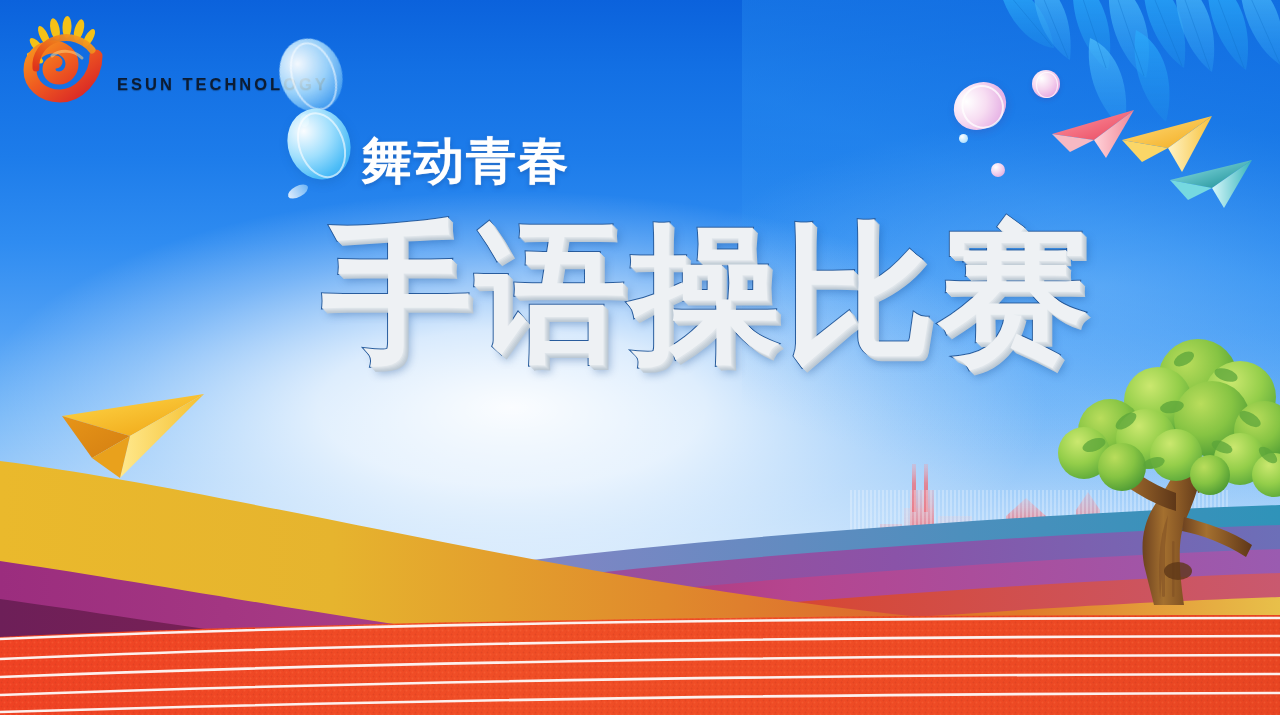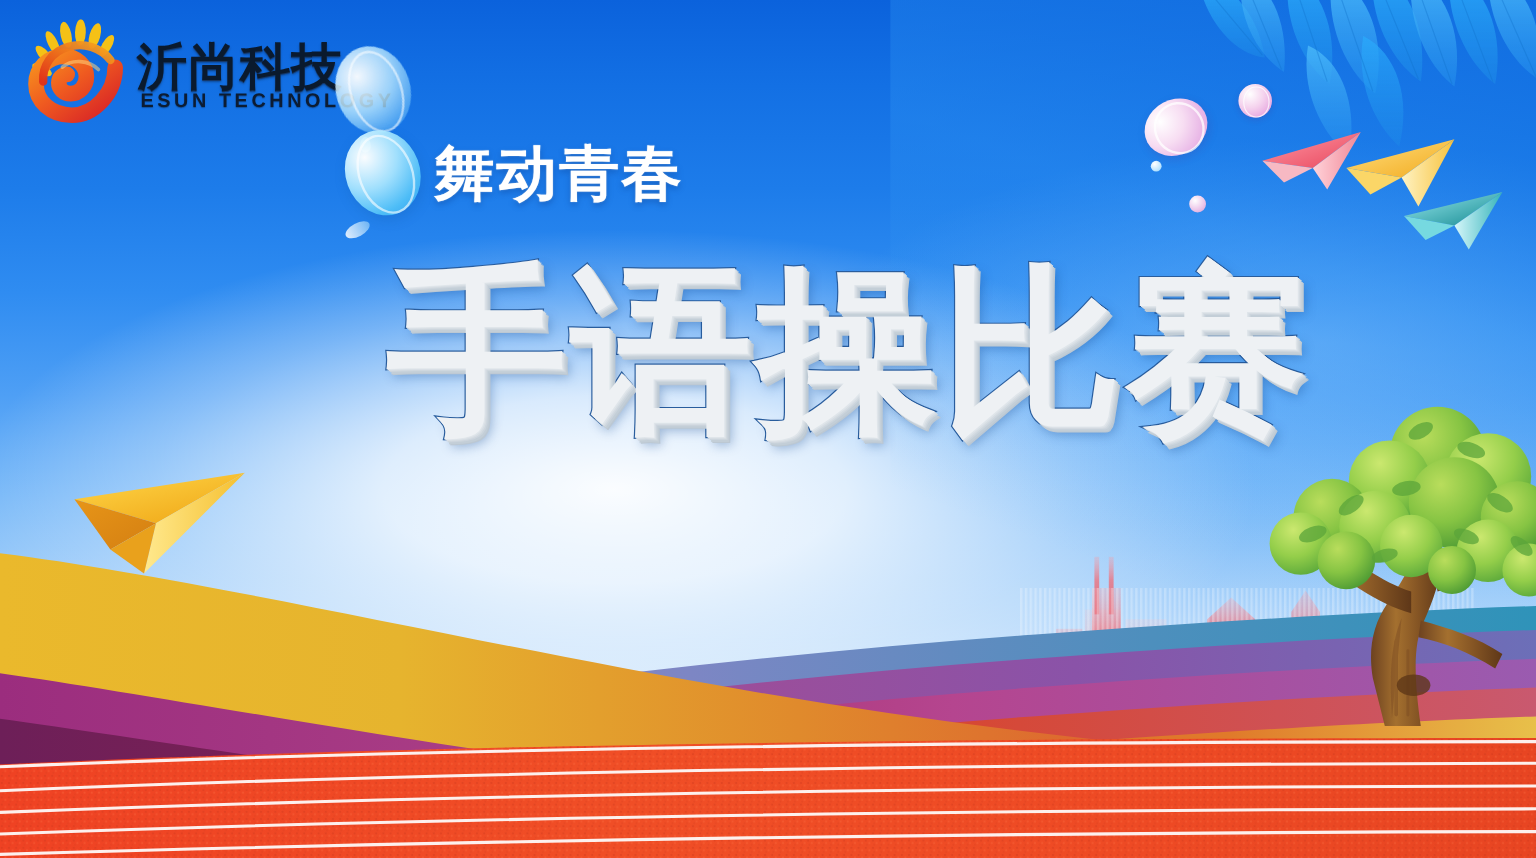--- a/index.html
+++ b/index.html
@@ -237,7 +237,6 @@
       <path d="M70 34 C 62 24, 48 19, 35 23 C 21 27, 13 39, 14 52" fill="none" stroke="url(#sw2)" stroke-width="7" stroke-linecap="round" opacity=".95"></path>
       <path d="M60 42 C 52 34, 38 33, 30 40" fill="none" stroke="#ffd27a" stroke-width="3" stroke-linecap="round" opacity=".55"></path>
     </svg>
-    <div class="logo-text-cn">沂尚科技</div>
     <div class="logo-text-en">ESUN TECHNOLOGY</div>
     <div class="logo-balloon"></div>
     <div class="logo-drop"></div>

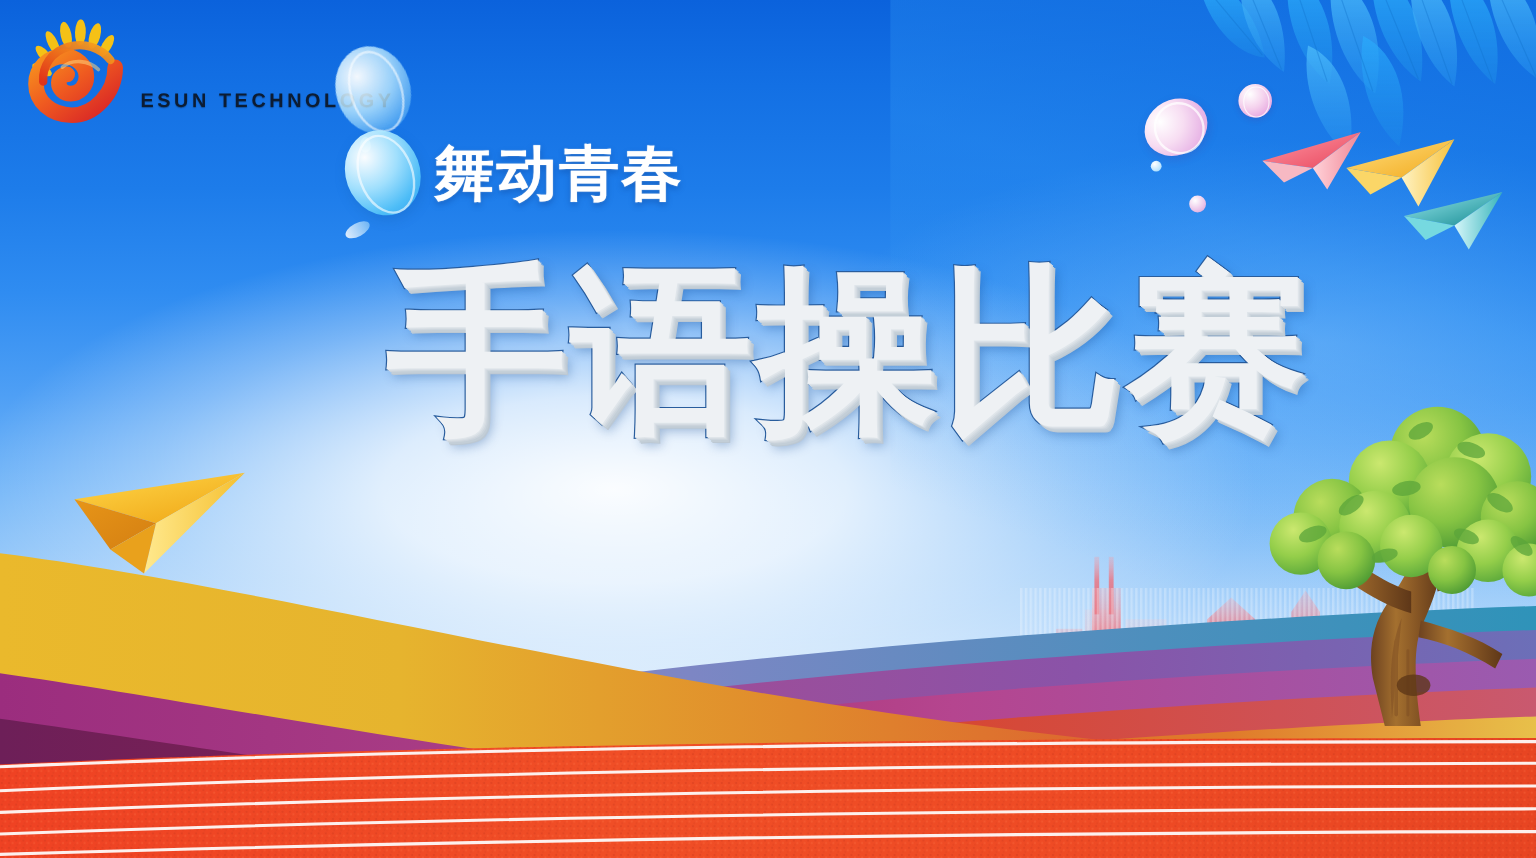--- a/index.html
+++ b/index.html
@@ -76,7 +76,7 @@
 
   
   .subtitle {
-    position:absolute; left:362px; top:112px;
+    position:absolute; left:362px; top:128px;
     font-size:50px; font-weight:900;
     letter-spacing:2px;
     color:#ffffff;

